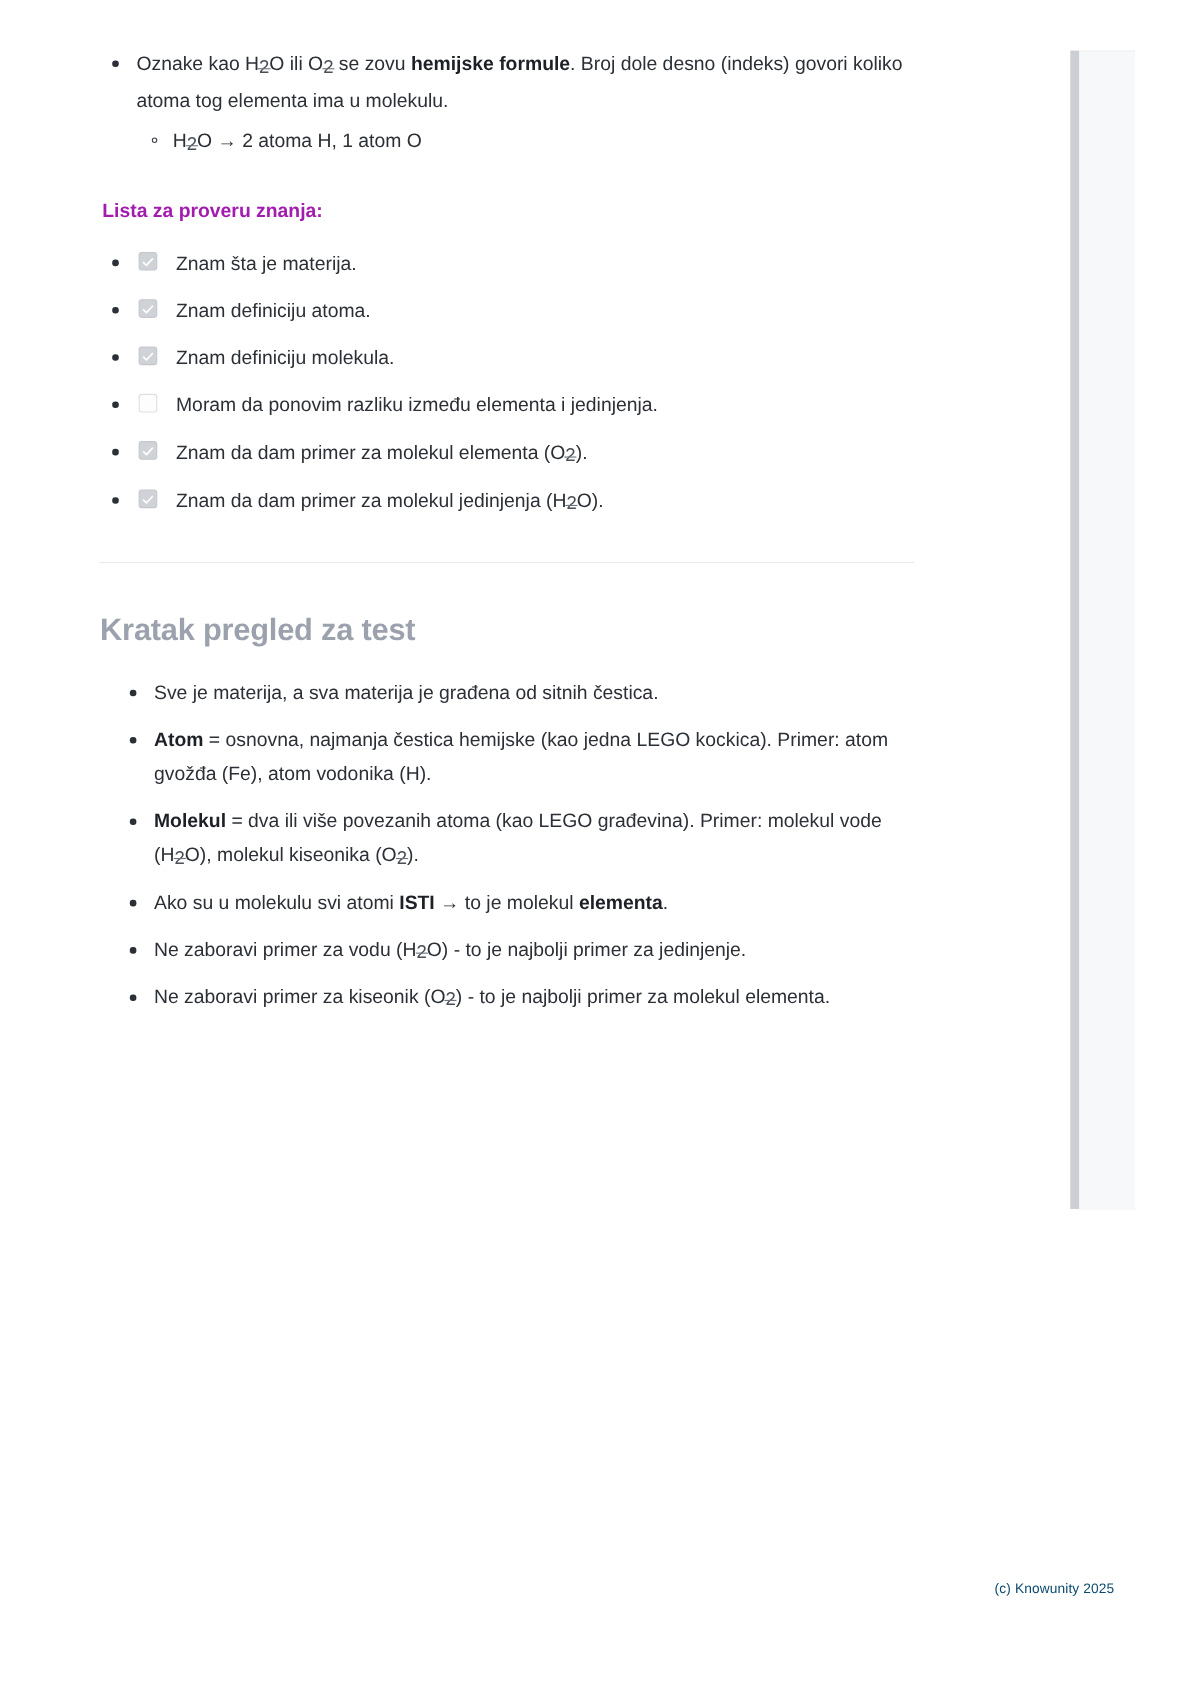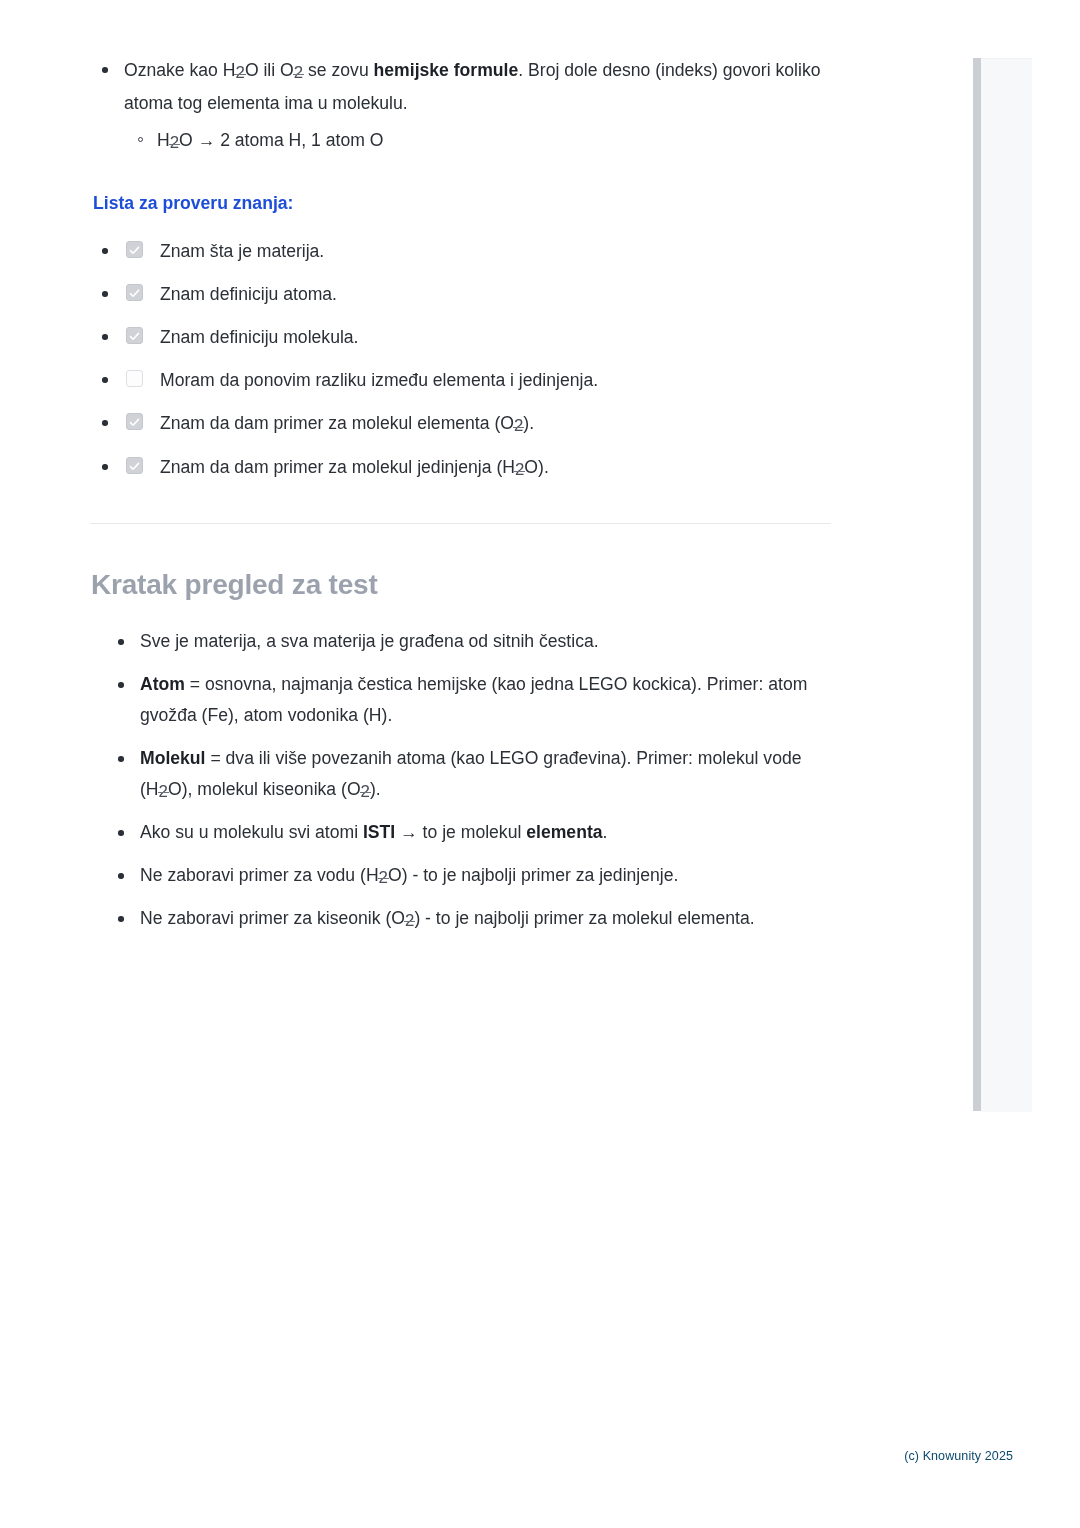--- a/index.html
+++ b/index.html
@@ -22,7 +22,7 @@
   .sheet {
     position: absolute;
     left: 0;
-    top: 12px;
+    top: 0;
     width: 1080px;
     height: 1312px;
     background: #ffffff;

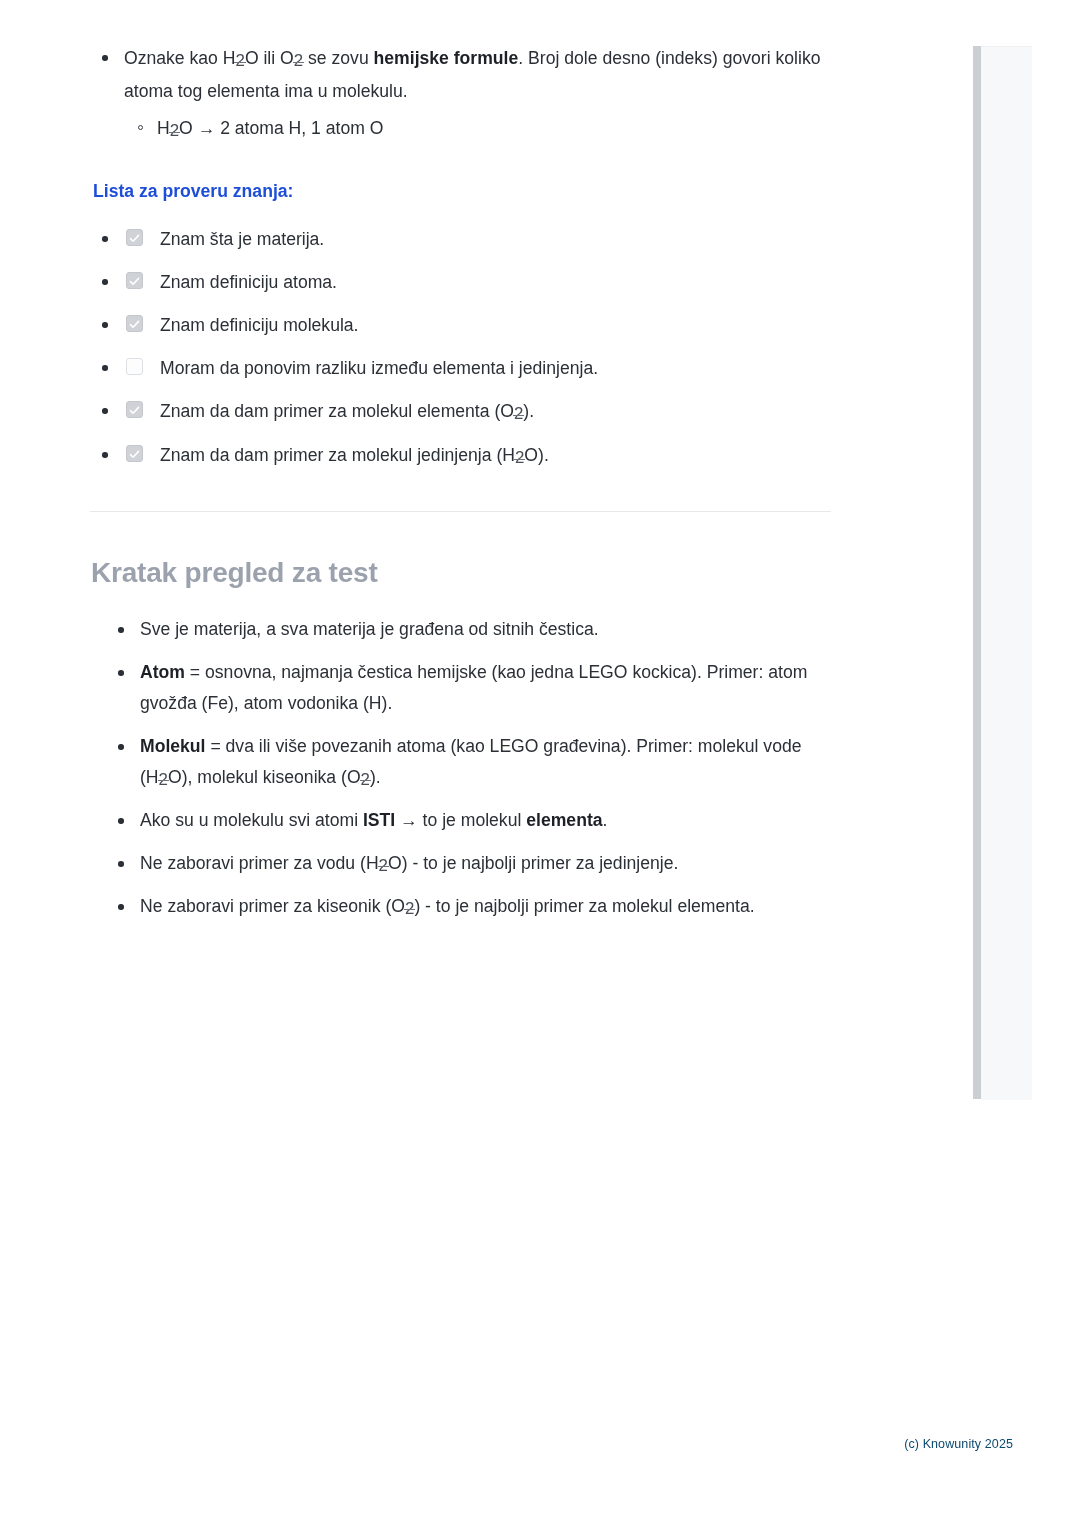--- a/index.html
+++ b/index.html
@@ -113,7 +113,7 @@
   .section-label {
     font-size: 17.6px;
     font-weight: 700;
-    color: #1d4ed8;
+    color: #a21caf;
     margin: 34px 0 22px 3px;
     line-height: 26px;
   }

